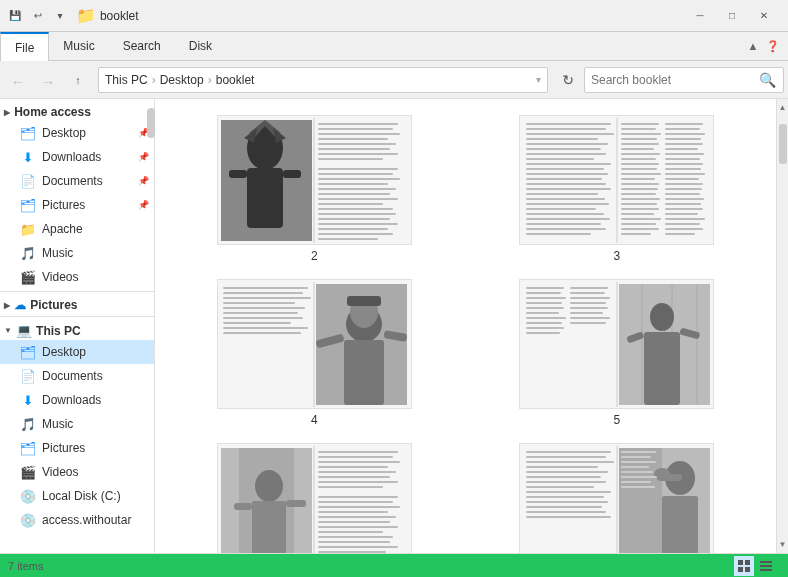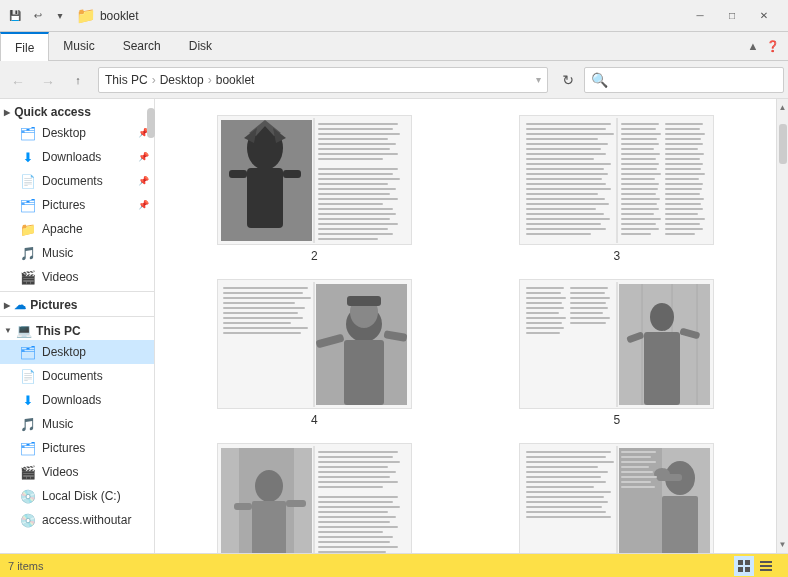--- a/index.html
+++ b/index.html
@@ -115,6 +115,7 @@
   </div>
   <div class="nav-refresh">↻</div>
   <div class="search-box">
+    <input type="text" placeholder="Search booklet" style="">
     <span class="search-icon-btn">🔍</span>
   </div>
 </div>

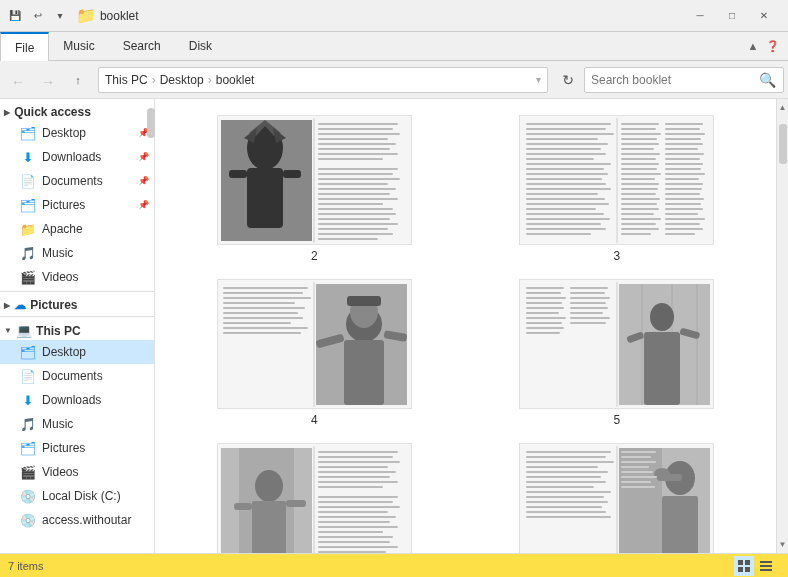--- a/index.html
+++ b/index.html
@@ -129,7 +129,7 @@
     <div class="sidebar-section">
       <div class="sidebar-header">
         <span class="chevron">▶</span>
-        <span>Quick access</span>
+        <span>Home access</span>
       </div>
       <div class="sidebar-item">
         <div class="item-icon">

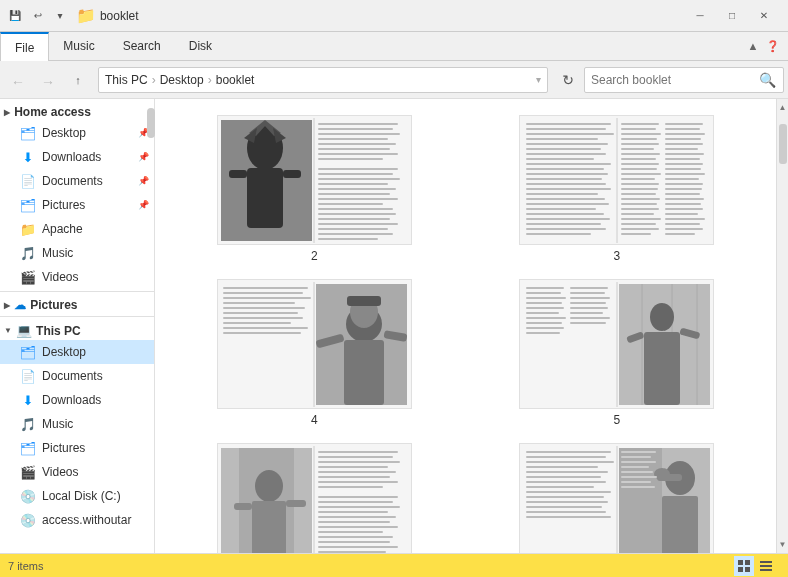--- a/index.html
+++ b/index.html
@@ -63,7 +63,7 @@
     .thumb-label { font-size: 12px; color: #333; margin-top: 4px; text-align: center; }
 
     
-    .status-bar { height: 24px; background: #fde047; border-top: 1px solid #ddd; display: flex; align-items: center; padding: 0 8px; font-size: 11px; color: #555; }
+    .status-bar { height: 24px; background: #22c55e; border-top: 1px solid #ddd; display: flex; align-items: center; padding: 0 8px; font-size: 11px; color: #555; }
     .status-bar-spacer { flex: 1; }
     .view-icons { display: flex; gap: 2px; margin-right: 4px; }
     .view-icon-btn { width: 20px; height: 20px; display: flex; align-items: center; justify-content: center; cursor: pointer; font-size: 12px; color: #555; }

